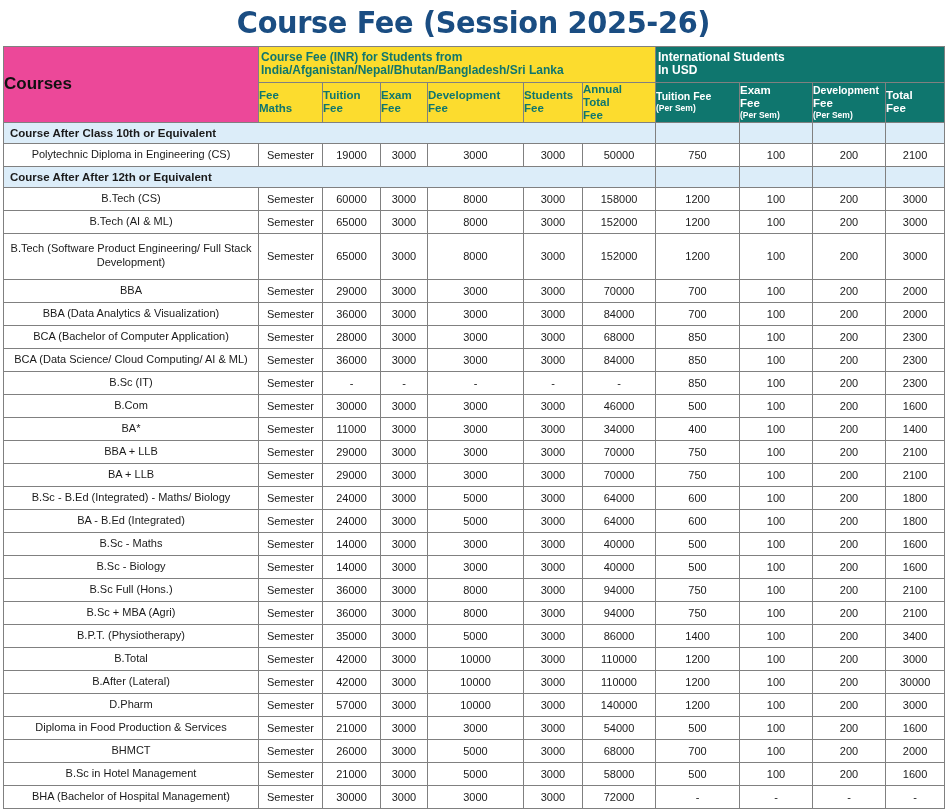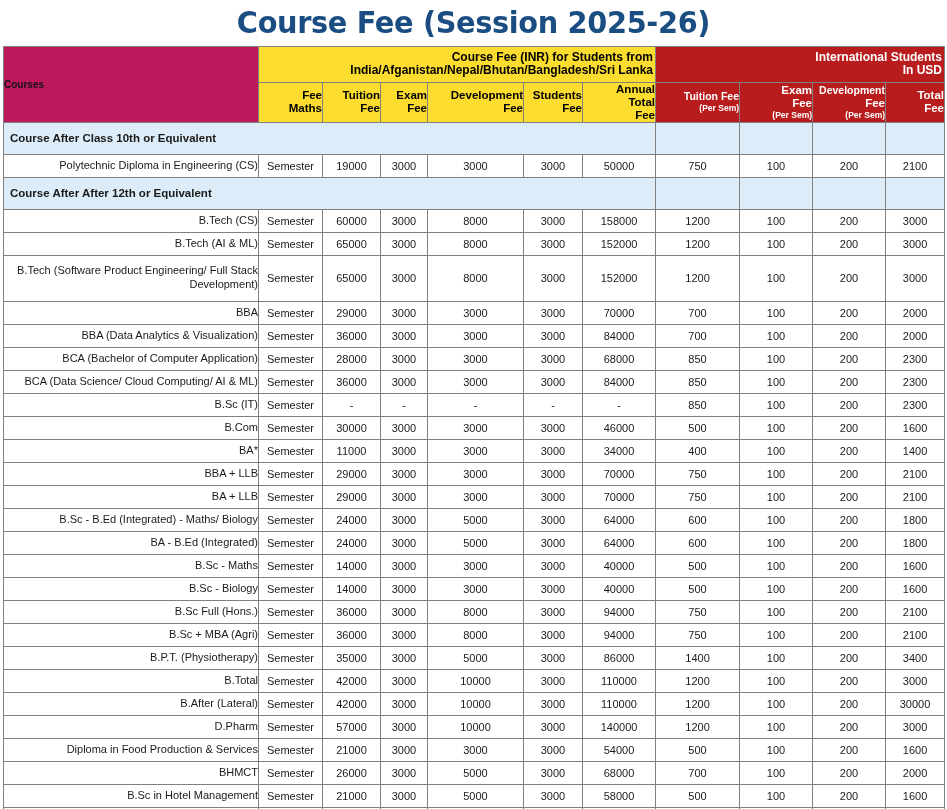--- a/index.html
+++ b/index.html
@@ -53,11 +53,11 @@
   
   th.hdr-yellow {
     background: #fcdc2e;
-    color: #000000;
+    color: #0f766e;
     font-weight: bold;
     font-size: 11.5px;
     line-height: 1.12;
-    text-align: right;
+    text-align: left;
     padding: 2px 1px;
   }
   th.hdr-yellow.group {

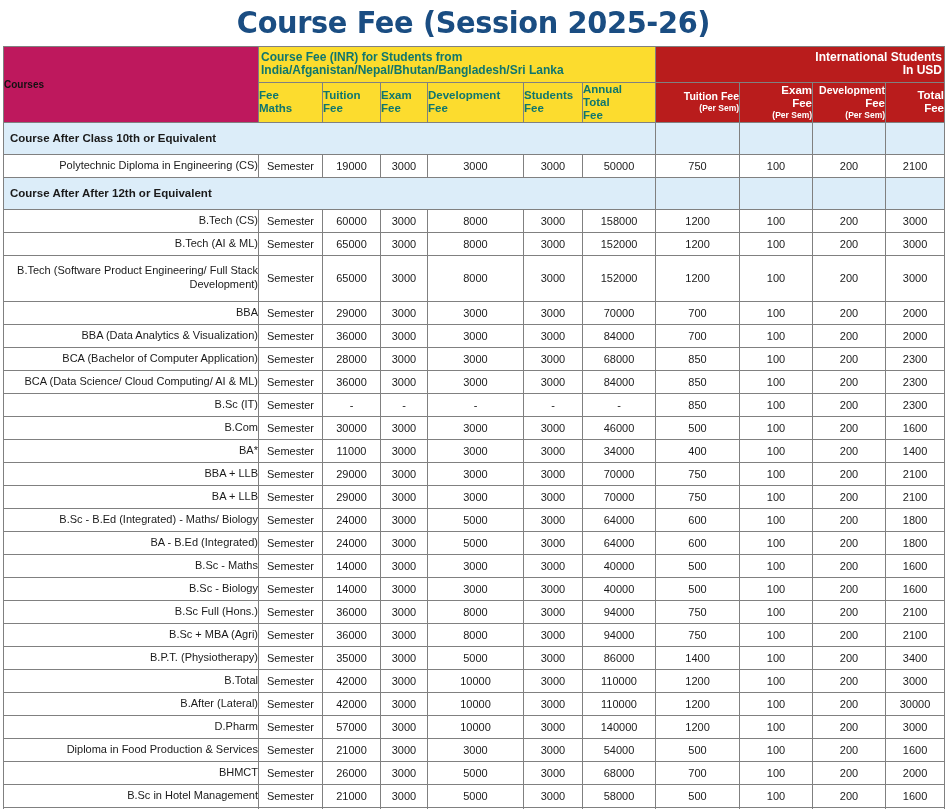--- a/index.html
+++ b/index.html
@@ -74,12 +74,12 @@
     vertical-align: middle;
   }
   th.hdr-blue {
-    background: #b91c1c;
+    background: #0f766e;
     color: #ffffff;
     font-weight: bold;
     font-size: 11.5px;
     line-height: 1.12;
-    text-align: right;
+    text-align: left;
     padding: 2px 1px;
     border-color: #ffffff;
   }

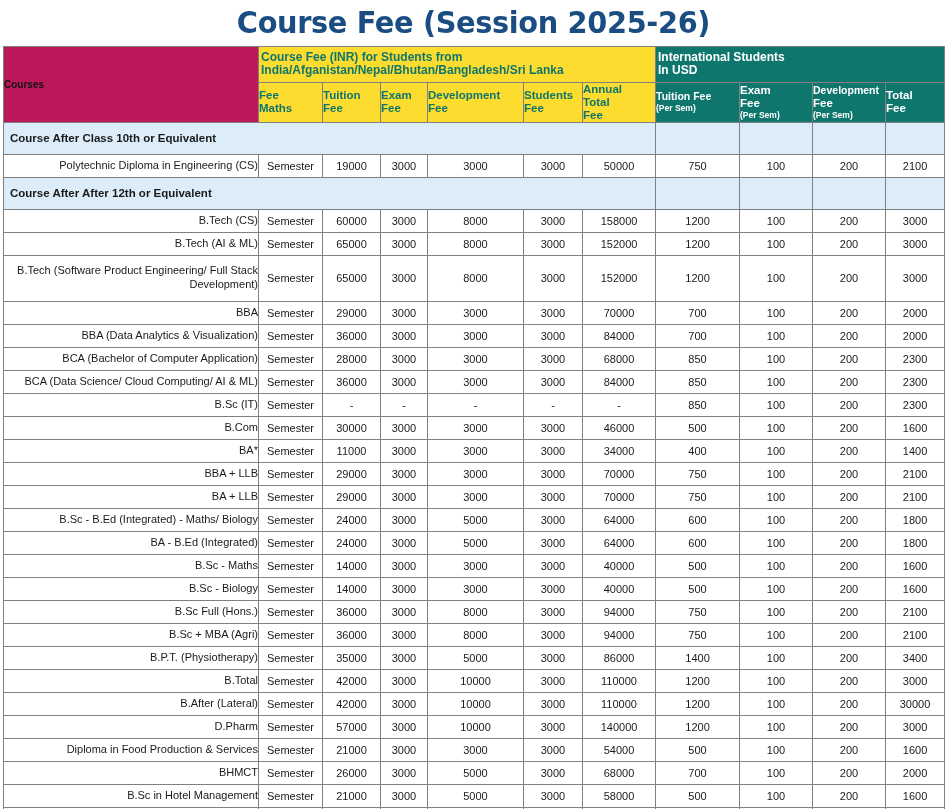--- a/index.html
+++ b/index.html
@@ -65,10 +65,10 @@
     padding: 4px 2px;
   }
   th.hdr-courses {
-    background: #be185d;
+    background: #ec4899;
     color: #111111;
     font-weight: bold;
-    font-size: 10px;
+    font-size: 17px;
     text-align: left;
     padding: 0 0 0 8px;
     vertical-align: middle;

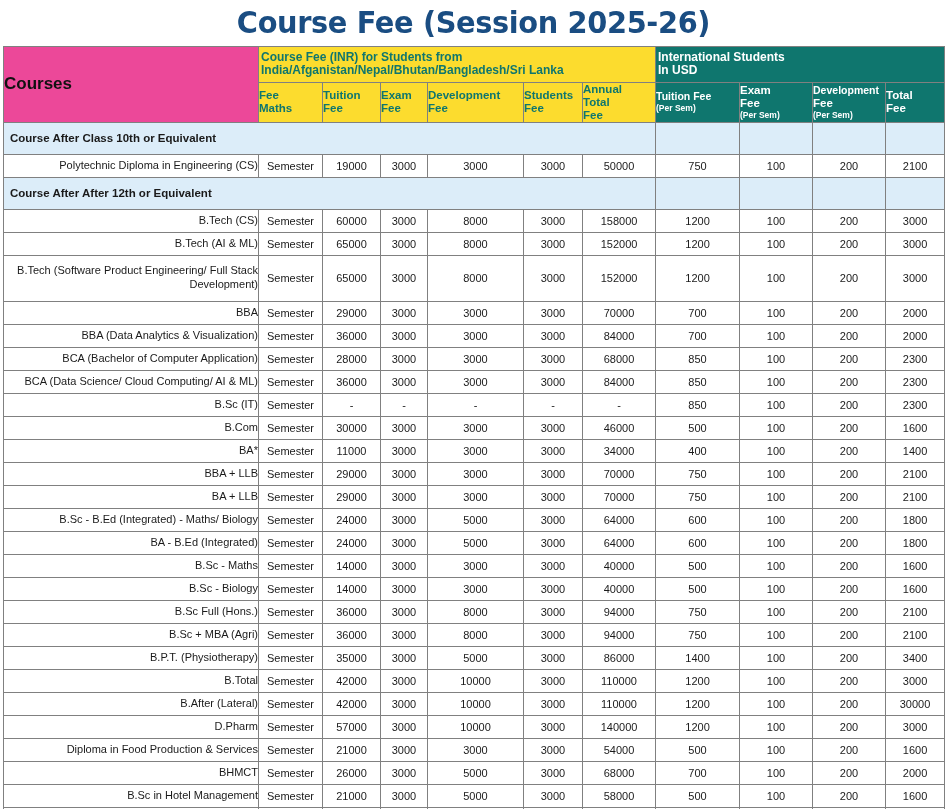--- a/index.html
+++ b/index.html
@@ -102,7 +102,7 @@
     font-size: 11.5px;
     text-align: left;
     padding: 2px 0 2px 6px;
-    height: 32px;
+    height: 21px;
   }
   tr.section-row td.section-blank-intl {
     background: #dcedf9;

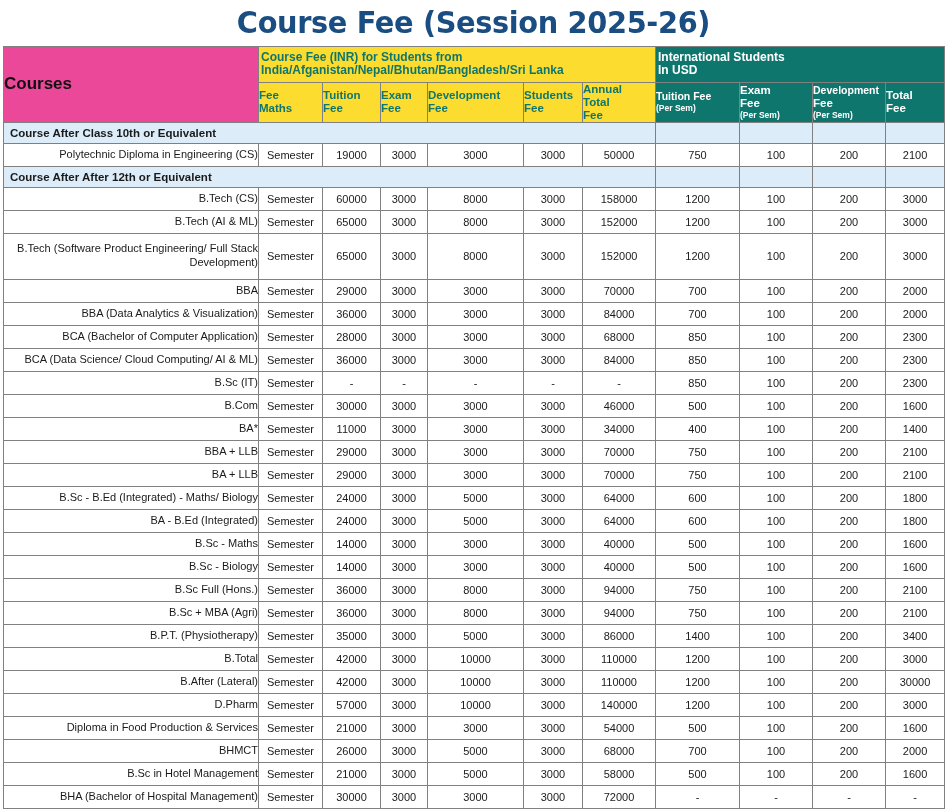--- a/index.html
+++ b/index.html
@@ -115,7 +115,7 @@
     background: #ffffff;
   }
   td.course-cell {
-    text-align: right;
+    text-align: center;
     padding: 1px 2px 1px 6px;
     font-size: 11px;
     line-height: 1.25;

